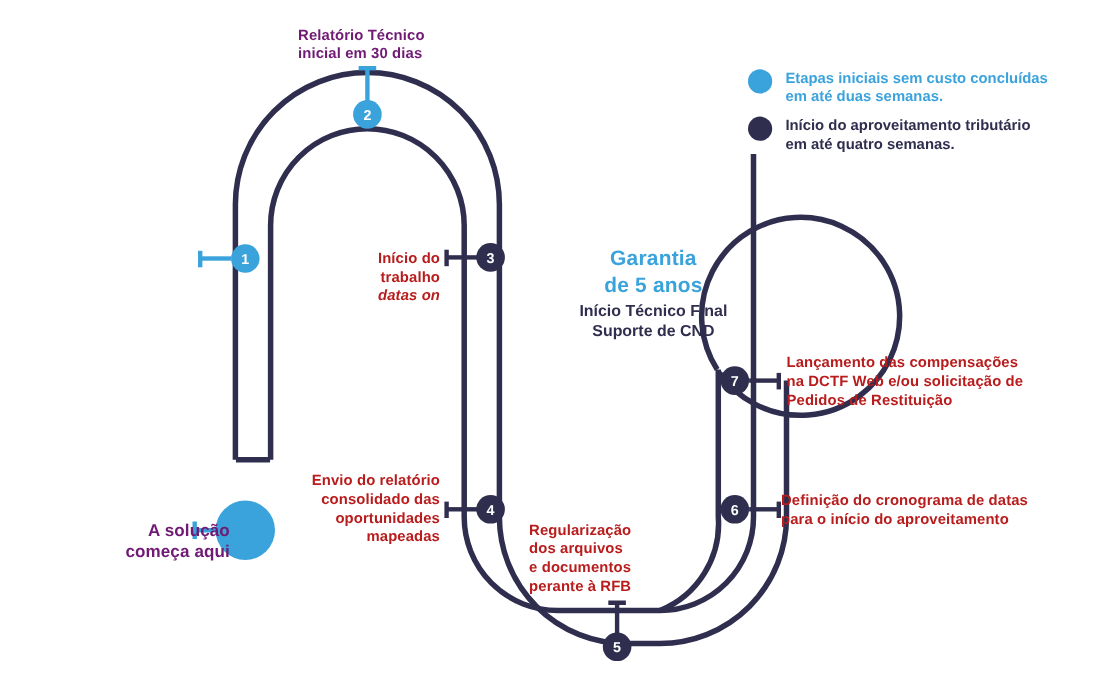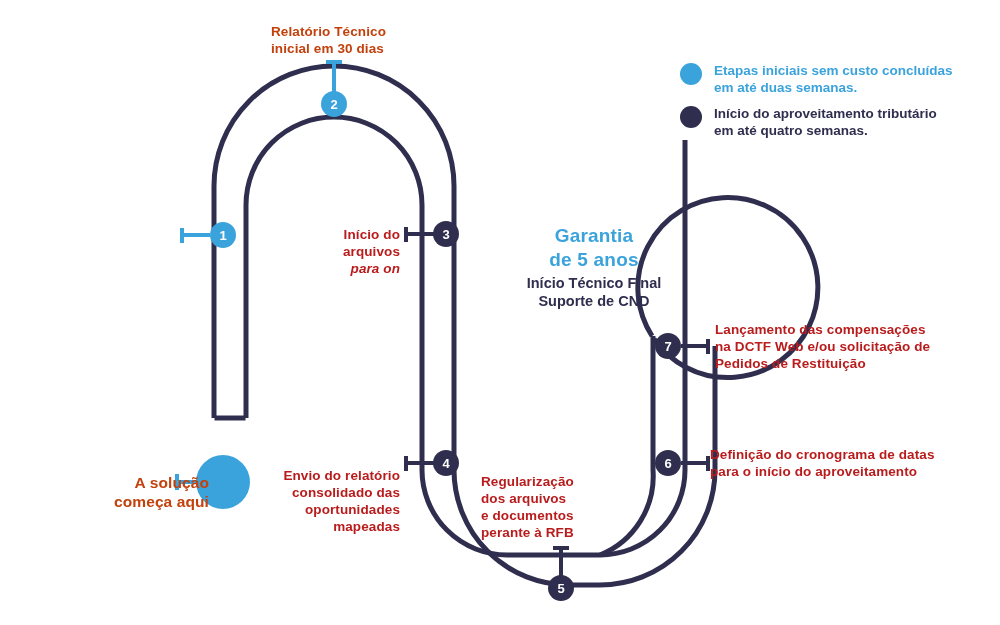--- a/index.html
+++ b/index.html
@@ -36,7 +36,7 @@
     letter-spacing: 0.1px;
     white-space: pre-line;
   }
-  .lbl.blue  { color: #c2410c; }
+  .lbl.blue  { color: #701a75; }
   .lbl.dark  { color: #b91c1c; }
   .lbl.right { text-align: right; }
   .lbl.left  { text-align: left; }

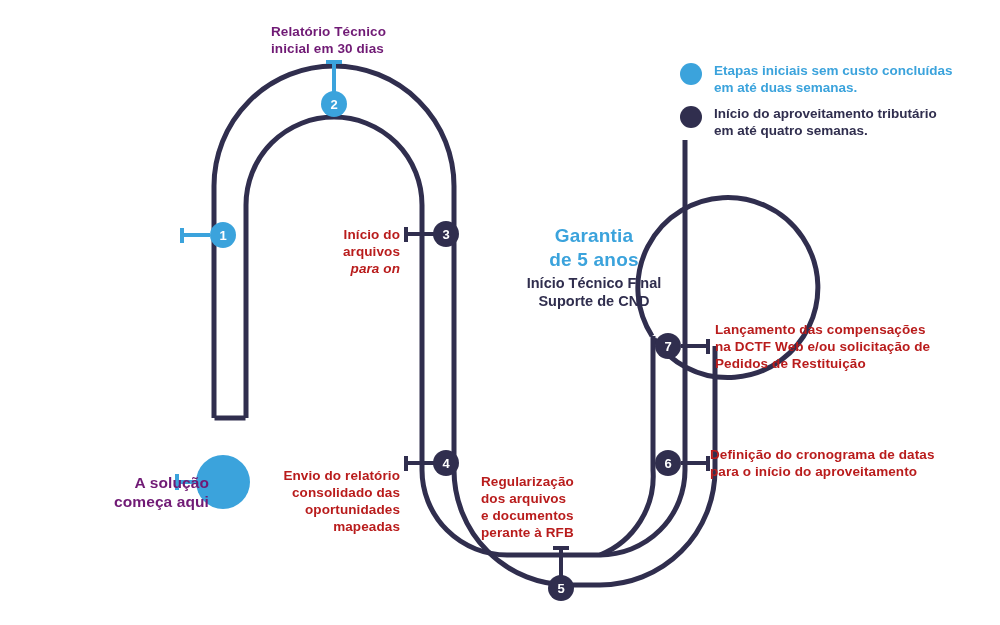--- a/index.html
+++ b/index.html
@@ -210,7 +210,7 @@
 inicial em 30 dias</div>
 
   <div class="lbl dark right" style="left:255px; top:209px; width:145px;">
-    <span><span>Início do</span><br><span>arquivos</span><br><span class="ital">para on</span></span>
+    <span><span>Início do</span><br><span>trabalho</span><br><span class="ital">para on</span></span>
   </div>
 
   <div class="lbl dark right" style="left:236px; top:428px; width:164px;margin-top:39px;">Envio do relatório

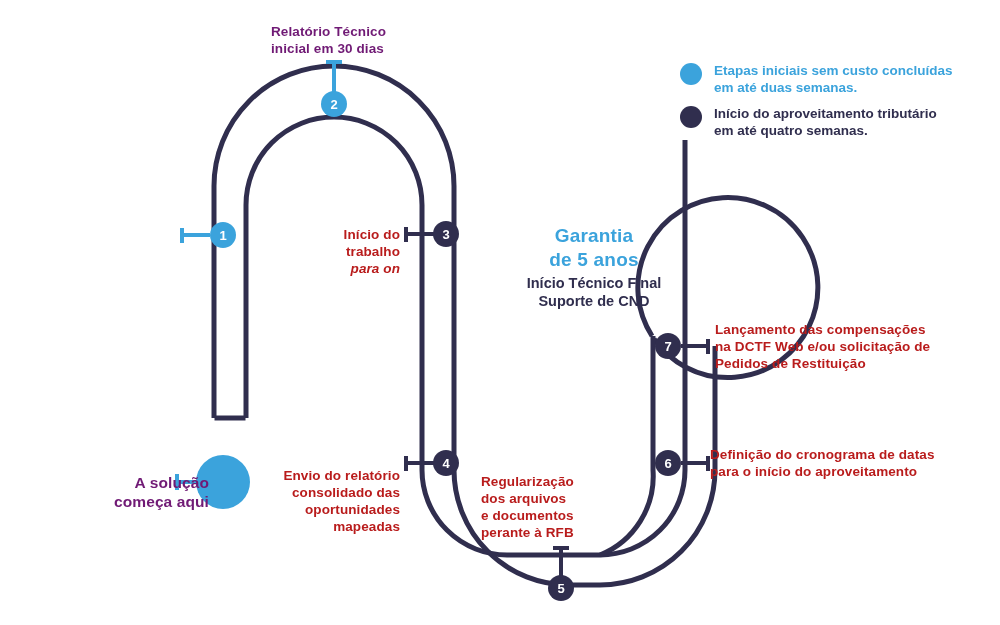--- a/index.html
+++ b/index.html
@@ -210,7 +210,7 @@
 inicial em 30 dias</div>
 
   <div class="lbl dark right" style="left:255px; top:209px; width:145px;">
-    <span><span>Início do</span><br><span>trabalho</span><br><span class="ital">para on</span></span>
+    <span><span>Início do</span><br><span>trabalho</span><br><span class="ital">datas on</span></span>
   </div>
 
   <div class="lbl dark right" style="left:236px; top:428px; width:164px;margin-top:39px;">Envio do relatório

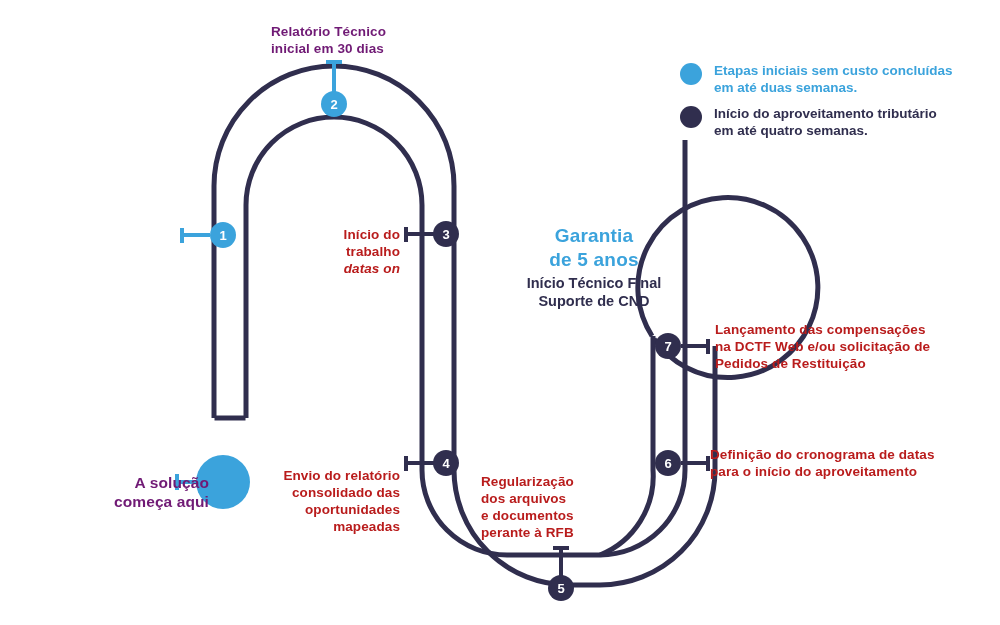--- a/index.html
+++ b/index.html
@@ -213,7 +213,7 @@
     <span><span>Início do</span><br><span>trabalho</span><br><span class="ital">datas on</span></span>
   </div>
 
-  <div class="lbl dark right" style="left:236px; top:428px; width:164px;margin-top:39px;">Envio do relatório
+  <div class="lbl dark right" style="left:236px; top:428px; width:164px;">Envio do relatório
 consolidado das
 oportunidades
 mapeadas</div>

